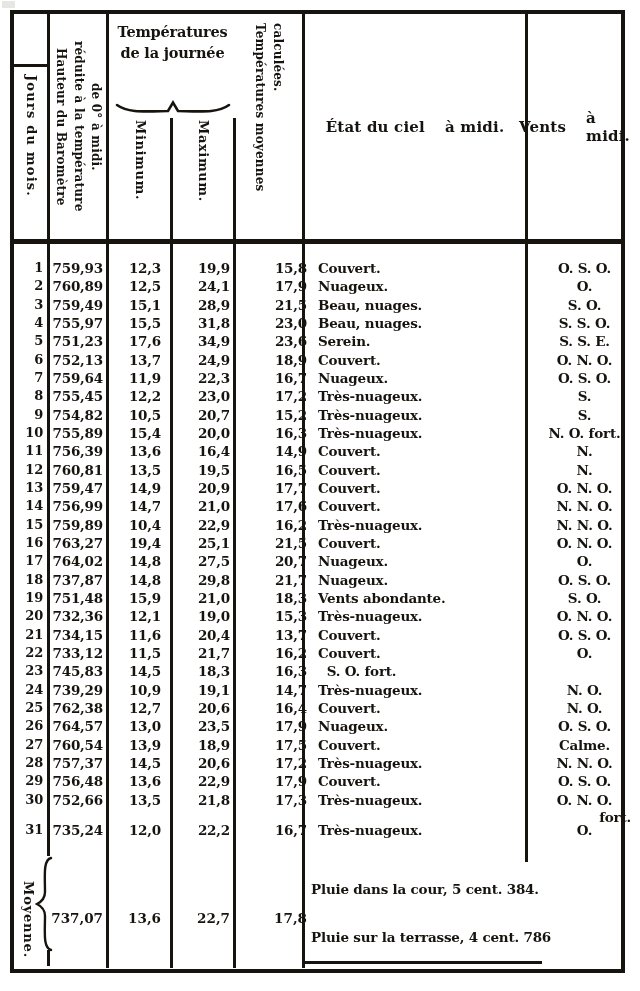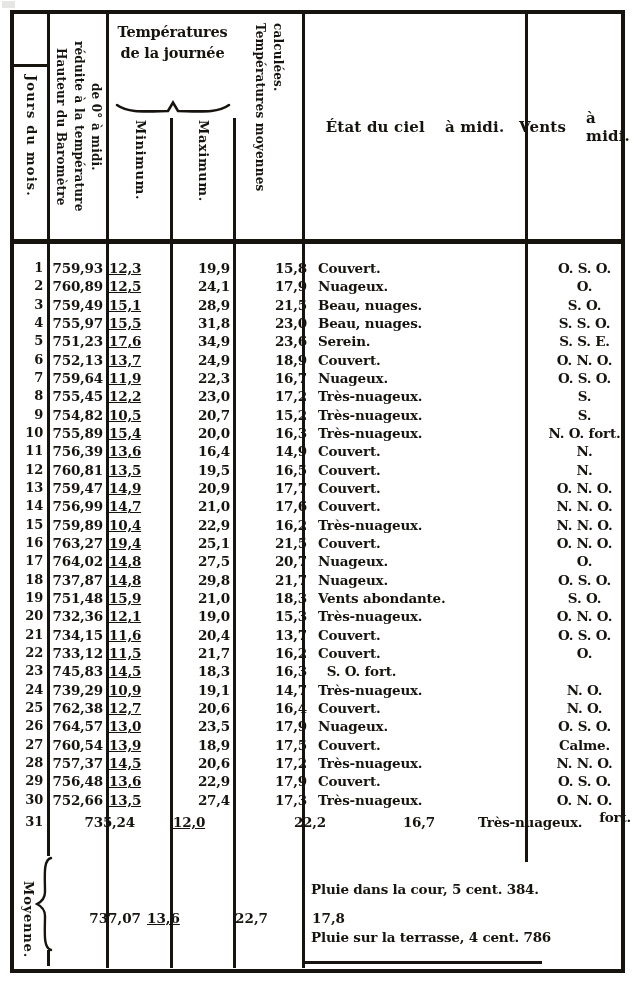--- a/index.html
+++ b/index.html
@@ -76,7 +76,7 @@
   .cell{ box-sizing:border-box; flex:none; white-space:nowrap; overflow:visible; }
   .c-day{ width:36px; text-align:right; padding-right:7px; font-size:13px; }
   .c-baro{ width:59px; text-align:right; padding-right:6px; }
-  .c-min{ width:64px; padding-right:2px;text-decoration:underline; }
+  .c-min{ width:64px; text-align:right; padding-right:12px; }
   .c-max{ width:63px; text-align:right; padding-right:6px; }
   .c-mean{ width:79px; text-align:right; padding-right:8px; }
   .c-sky{ width:223px; text-align:left; padding-left:3px; }

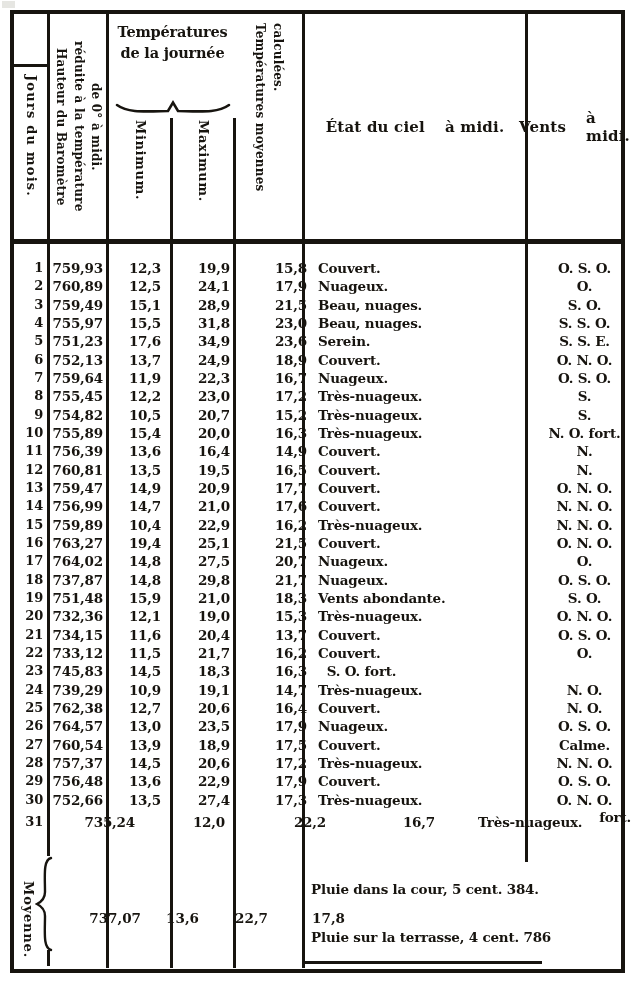--- a/index.html
+++ b/index.html
@@ -434,7 +434,7 @@
           <div class="cell c-day">30</div>
           <div class="cell c-baro">752,66</div>
           <div class="cell c-min">13,5</div>
-          <div class="cell c-max">27,4</div>
+          <div class="cell c-max">21,8</div>
           <div class="cell c-mean">17,3</div>
           <div class="cell c-sky">Très-nuageux.</div>
           <div class="cell c-wind">O. N. O.<div class="wind-line2">fort.</div></div>

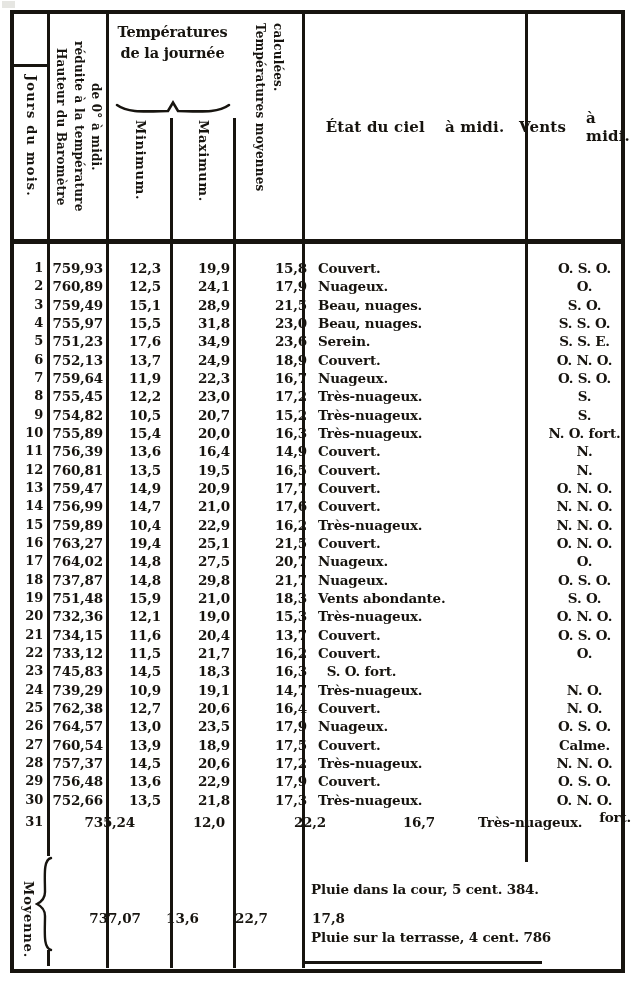--- a/index.html
+++ b/index.html
@@ -72,7 +72,7 @@
   .rows{ position:absolute; left:0; top:15px; right:0; }
   .row{ display:flex; height:18.34px; line-height:18.34px;
     font-size:13.5px; letter-spacing:-.2px; }
-  .row.gap31{ margin-top:4px;gap:32px; }
+  .row.gap31{ margin-top:12px; }
   .cell{ box-sizing:border-box; flex:none; white-space:nowrap; overflow:visible; }
   .c-day{ width:36px; text-align:right; padding-right:7px; font-size:13px; }
   .c-baro{ width:59px; text-align:right; padding-right:6px; }

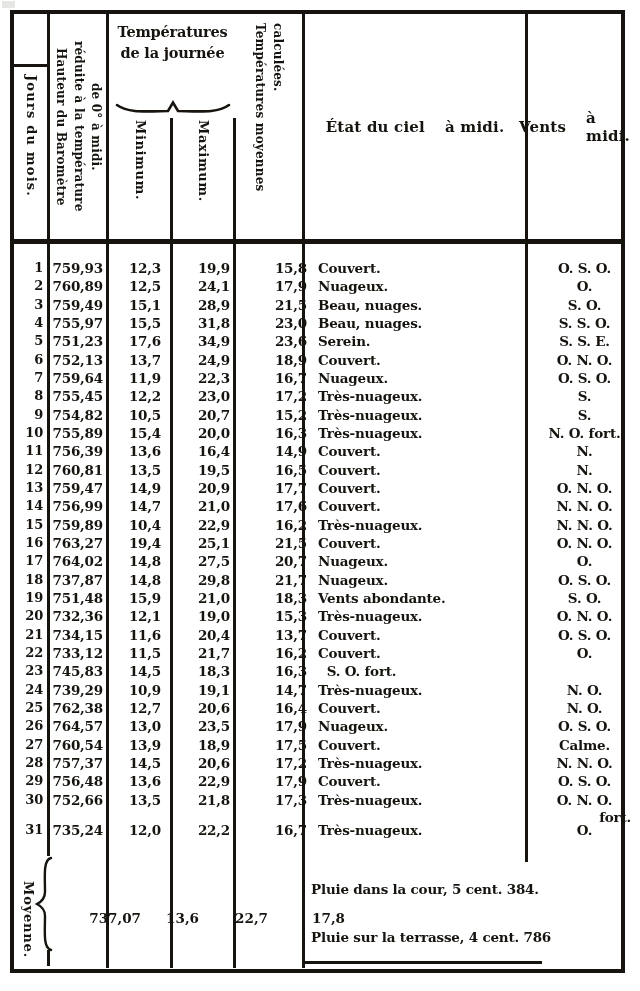--- a/index.html
+++ b/index.html
@@ -88,7 +88,7 @@
   .sum-label .vtext{ font-size:13px; letter-spacing:.8px; }
   .sum-brace{ position:absolute; left:21px; top:612px; }
   .summary-row{ position:absolute; left:0; top:664px; right:0;
-    display:flex; height:20px; line-height:20px; font-size:13.5px;margin-left:38px; }
+    display:flex; height:20px; line-height:20px; font-size:13.5px; }
   .note{ position:absolute; left:297px; width:312px; font-size:13.5px;
     letter-spacing:-.2px; white-space:nowrap; }
   .note1{ top:637px; }

